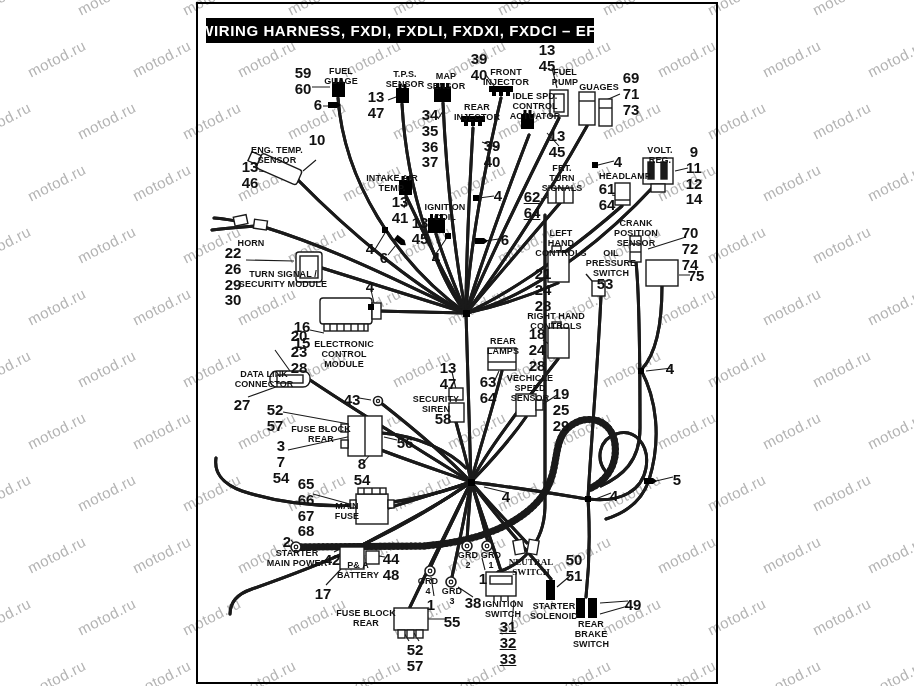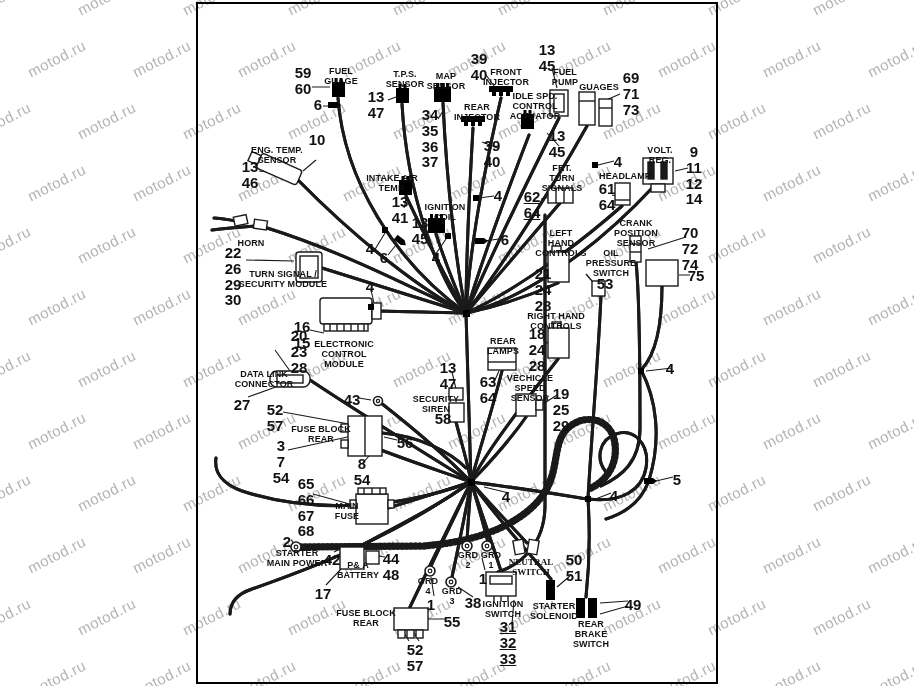--- a/index.html
+++ b/index.html
@@ -150,6 +150,9 @@
       <div class="wm" style="left: 865px; top: 670px;">motod.ru</div>
     </div>
   <div id="frame"></div>
+  <div id="titlebar">
+    <span>WIRING HARNESS, FXDI, FXDLI, FXDXI, FXDCI – EFI</span>
+  </div>
 
   <svg id="dsvg" width="914" height="686" viewBox="0 0 914 686">
 

